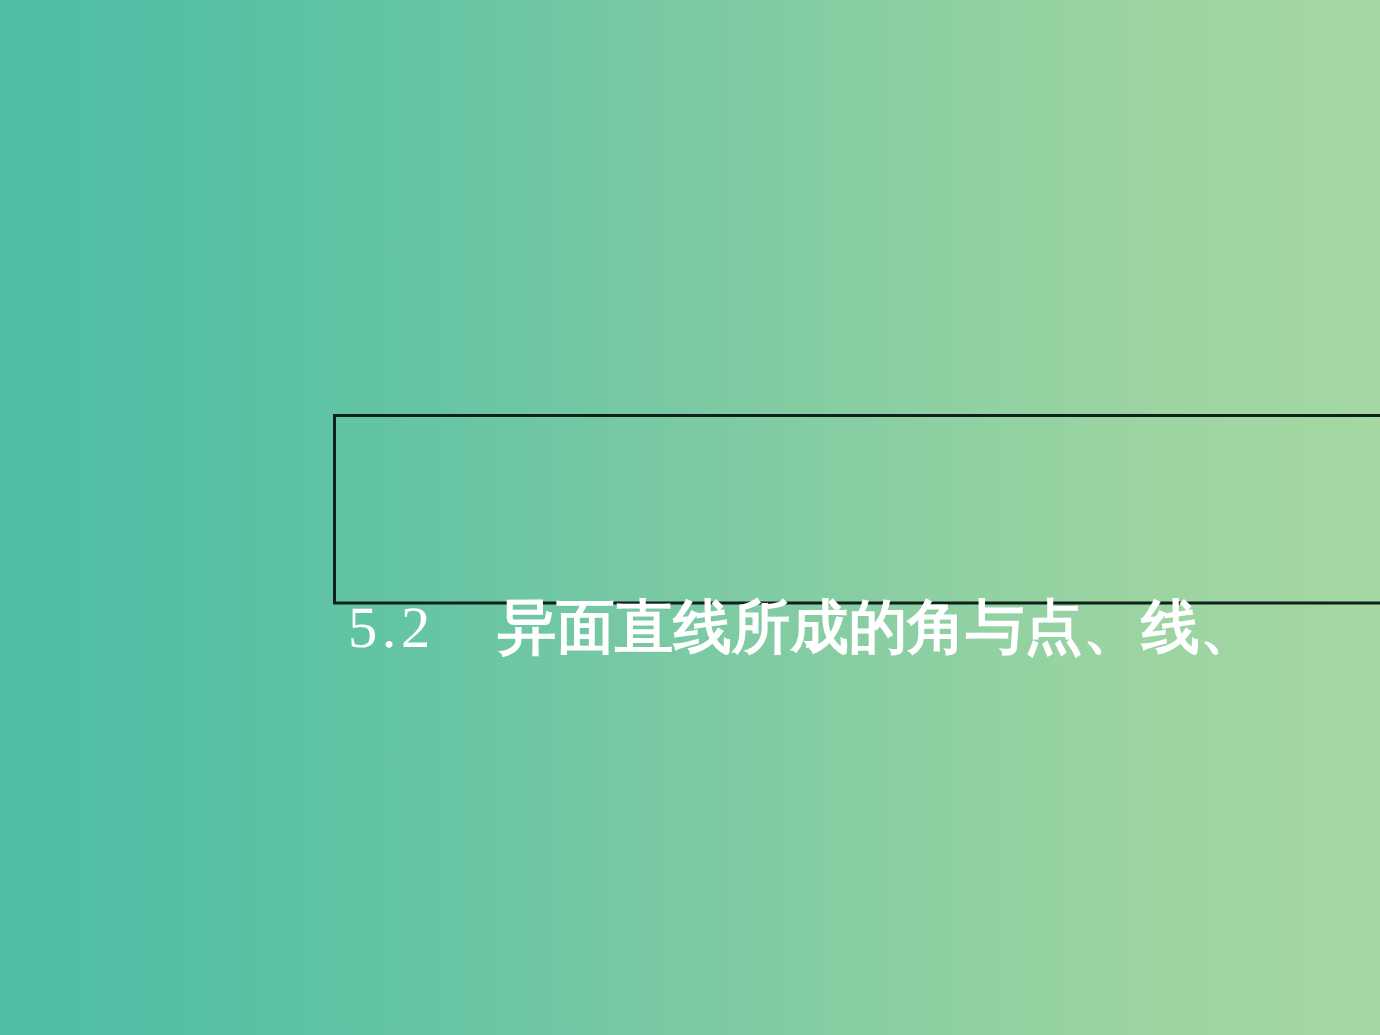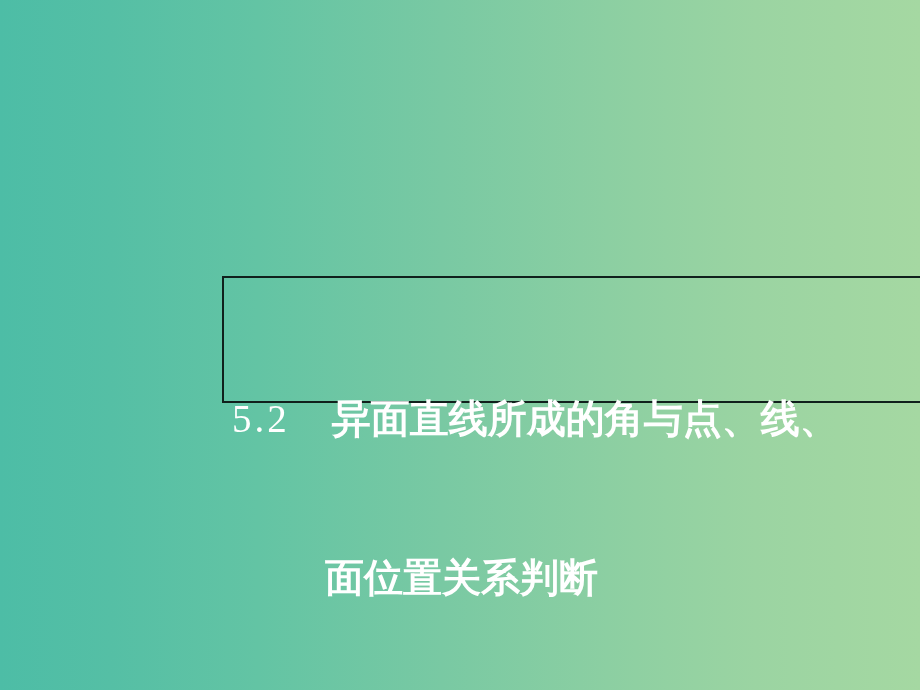--- a/index.html
+++ b/index.html
@@ -76,7 +76,7 @@
   <div id="title-box">
     <div id="title-text">
       <span class="line"><span class="num">5.2</span><span class="gap"></span><span>异面直线所成的角与点、线、</span></span>
-      <span class="line"><span class="num">&nbsp;&nbsp;&nbsp;&nbsp;</span><span class="gap"></span><span>面位置关系判断</span></span>
+      <span class="line"><span class="num">&nbsp;&nbsp;&nbsp;&nbsp;</span><span class="gap"></span></span>
     </div>
   </div>
 

